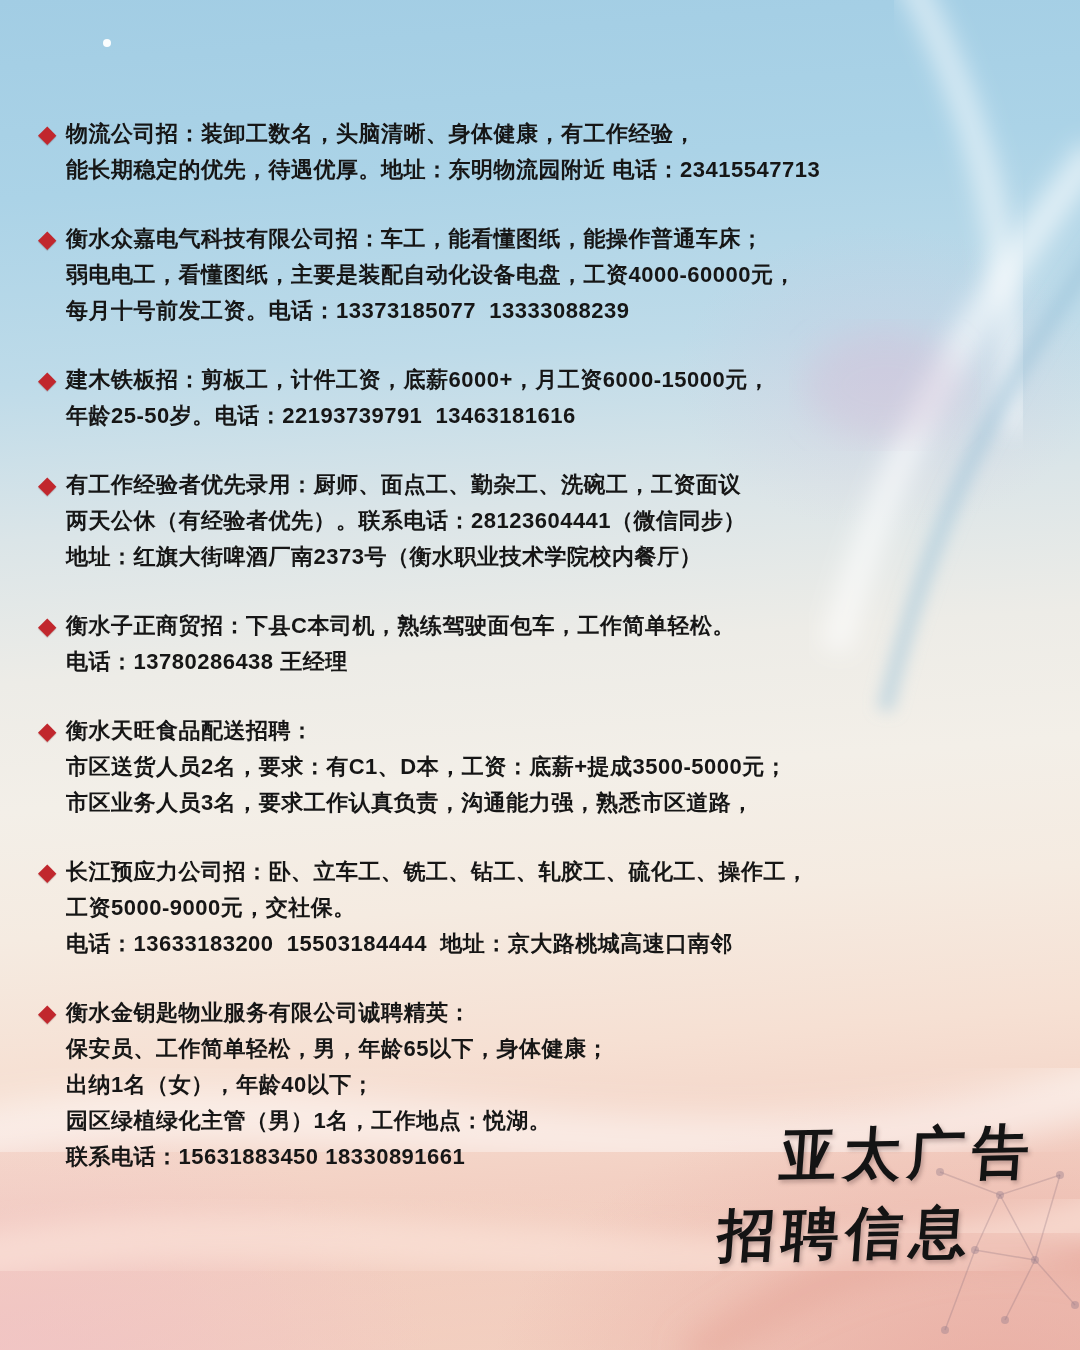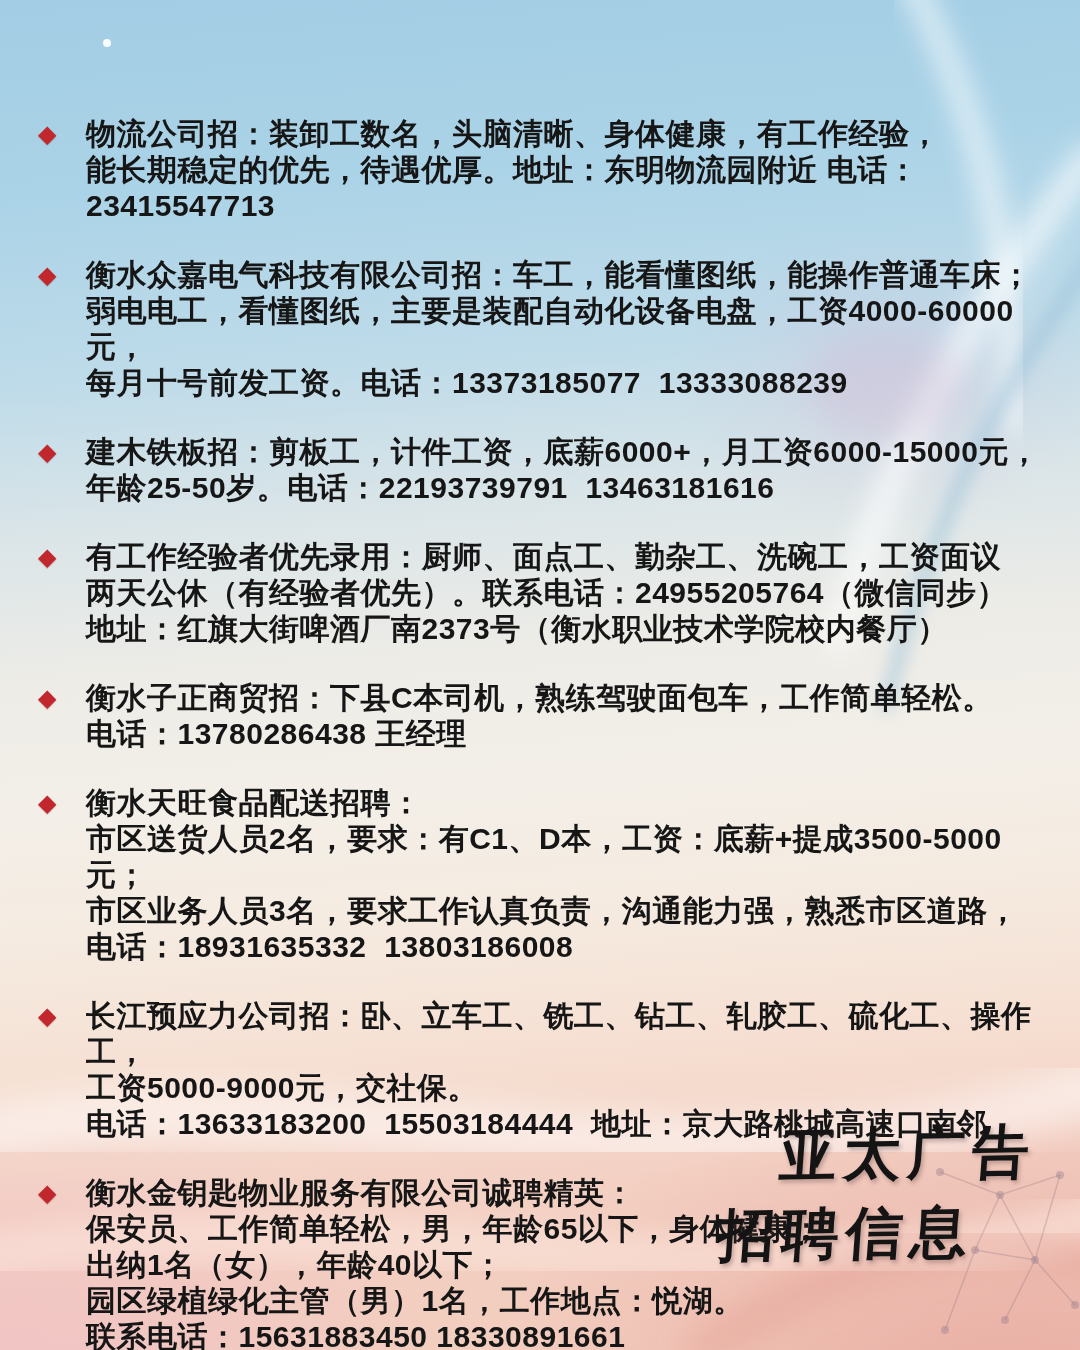--- a/index.html
+++ b/index.html
@@ -56,13 +56,12 @@
   }
 
   .job-line {
-    font-size: 30px;
+    font-size: 22px;
     line-height: 36px;
     font-weight: 700;
     color: #161616;
     white-space: pre-wrap;
     letter-spacing: 0.5px;
-    margin-left: 20px;
   }
 
   .watermark-line {

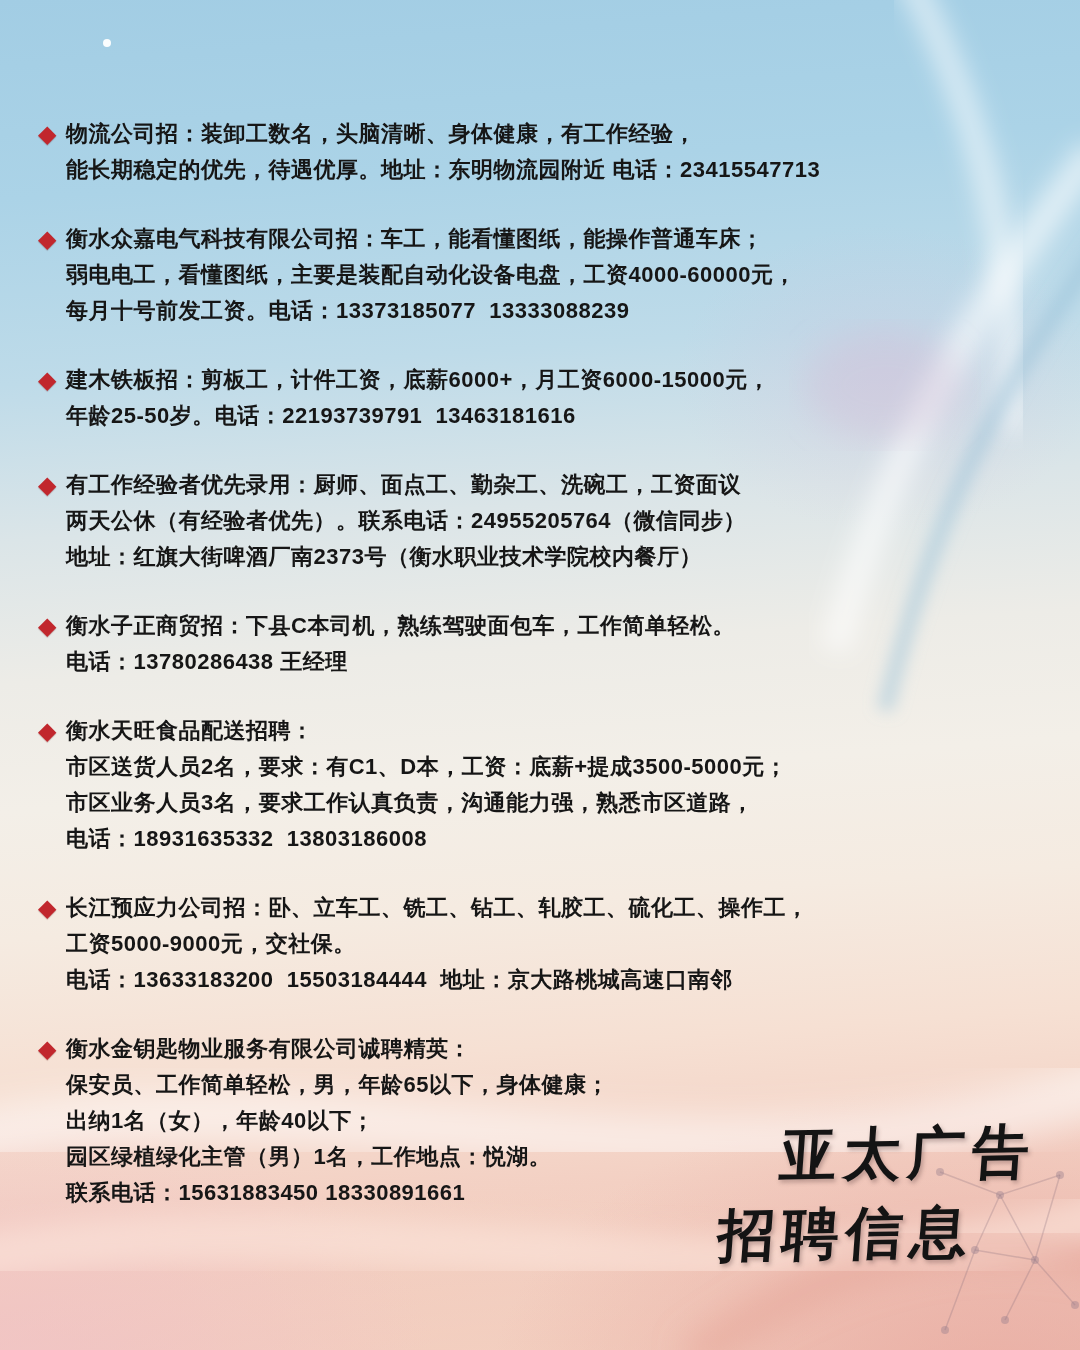--- a/index.html
+++ b/index.html
@@ -153,7 +153,7 @@
     <div class="job">
       <span class="bullet">◆</span>
       <div class="job-line">有工作经验者优先录用：厨师、面点工、勤杂工、洗碗工，工资面议</div>
-      <div class="job-line">两天公休（有经验者优先）。联系电话：24955205764（微信同步）</div>
+      <div class="job-line">两天公休（有经验者优先）。联系电话：28123604441（微信同步）</div>
       <div class="job-line">地址：红旗大街啤酒厂南2373号（衡水职业技术学院校内餐厅）</div>
     </div>
 

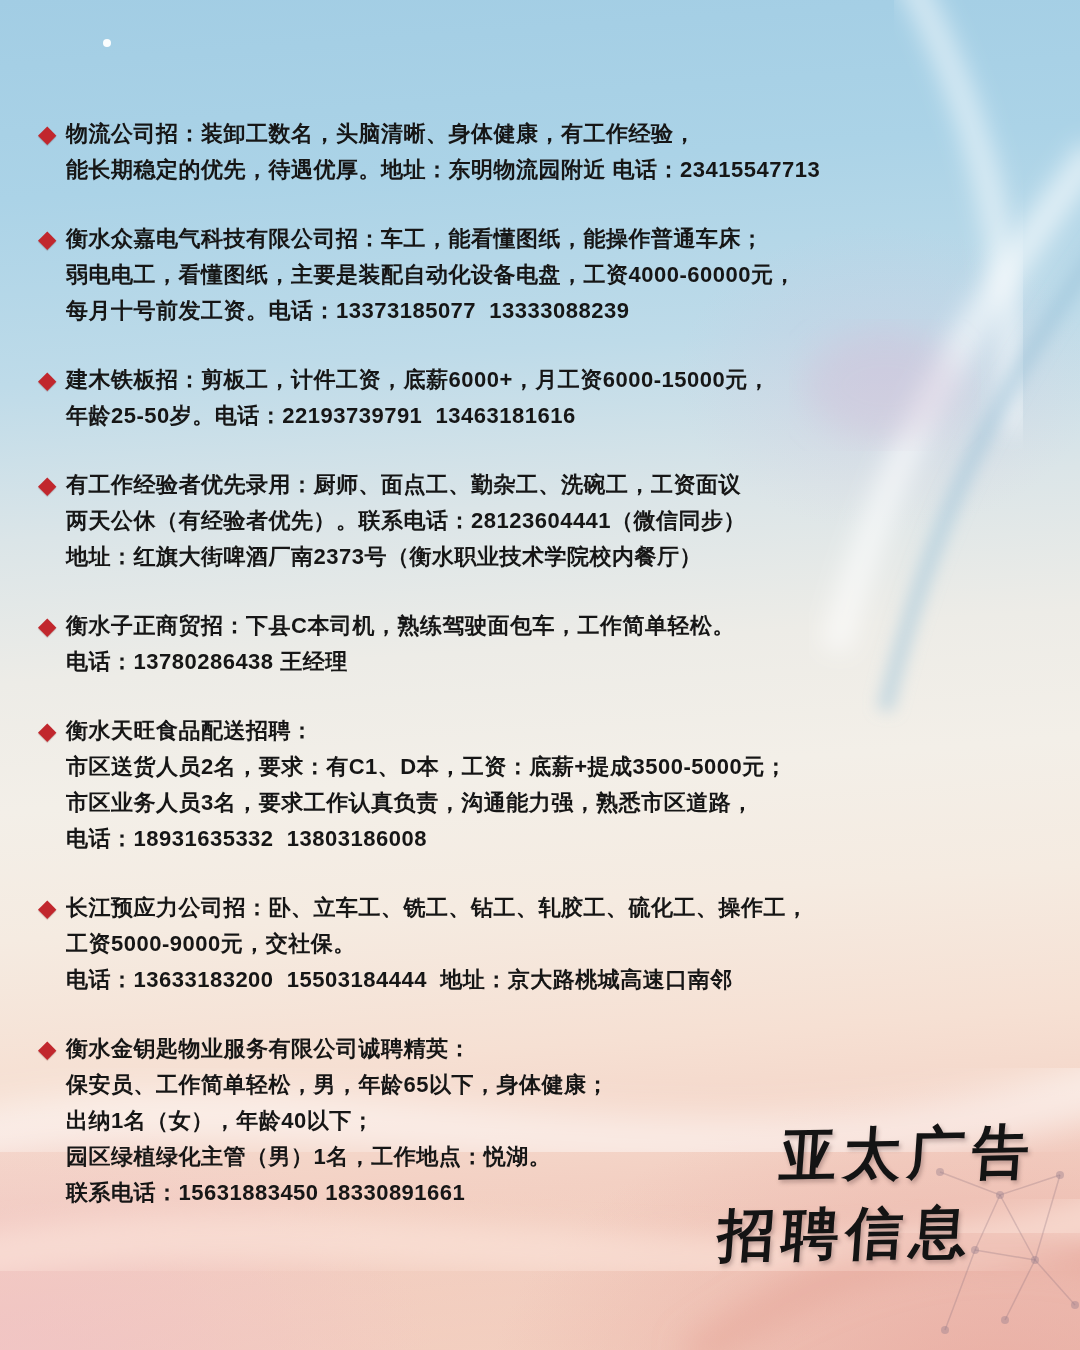--- a/index.html
+++ b/index.html
@@ -168,7 +168,6 @@
       <div class="job-line">衡水天旺食品配送招聘：</div>
       <div class="job-line">市区送货人员2名，要求：有C1、D本，工资：底薪+提成3500-5000元；</div>
       <div class="job-line">市区业务人员3名，要求工作认真负责，沟通能力强，熟悉市区道路，</div>
-      <div class="job-line">电话：18931635332  13803186008</div>
     </div>
 
     <div class="job">

